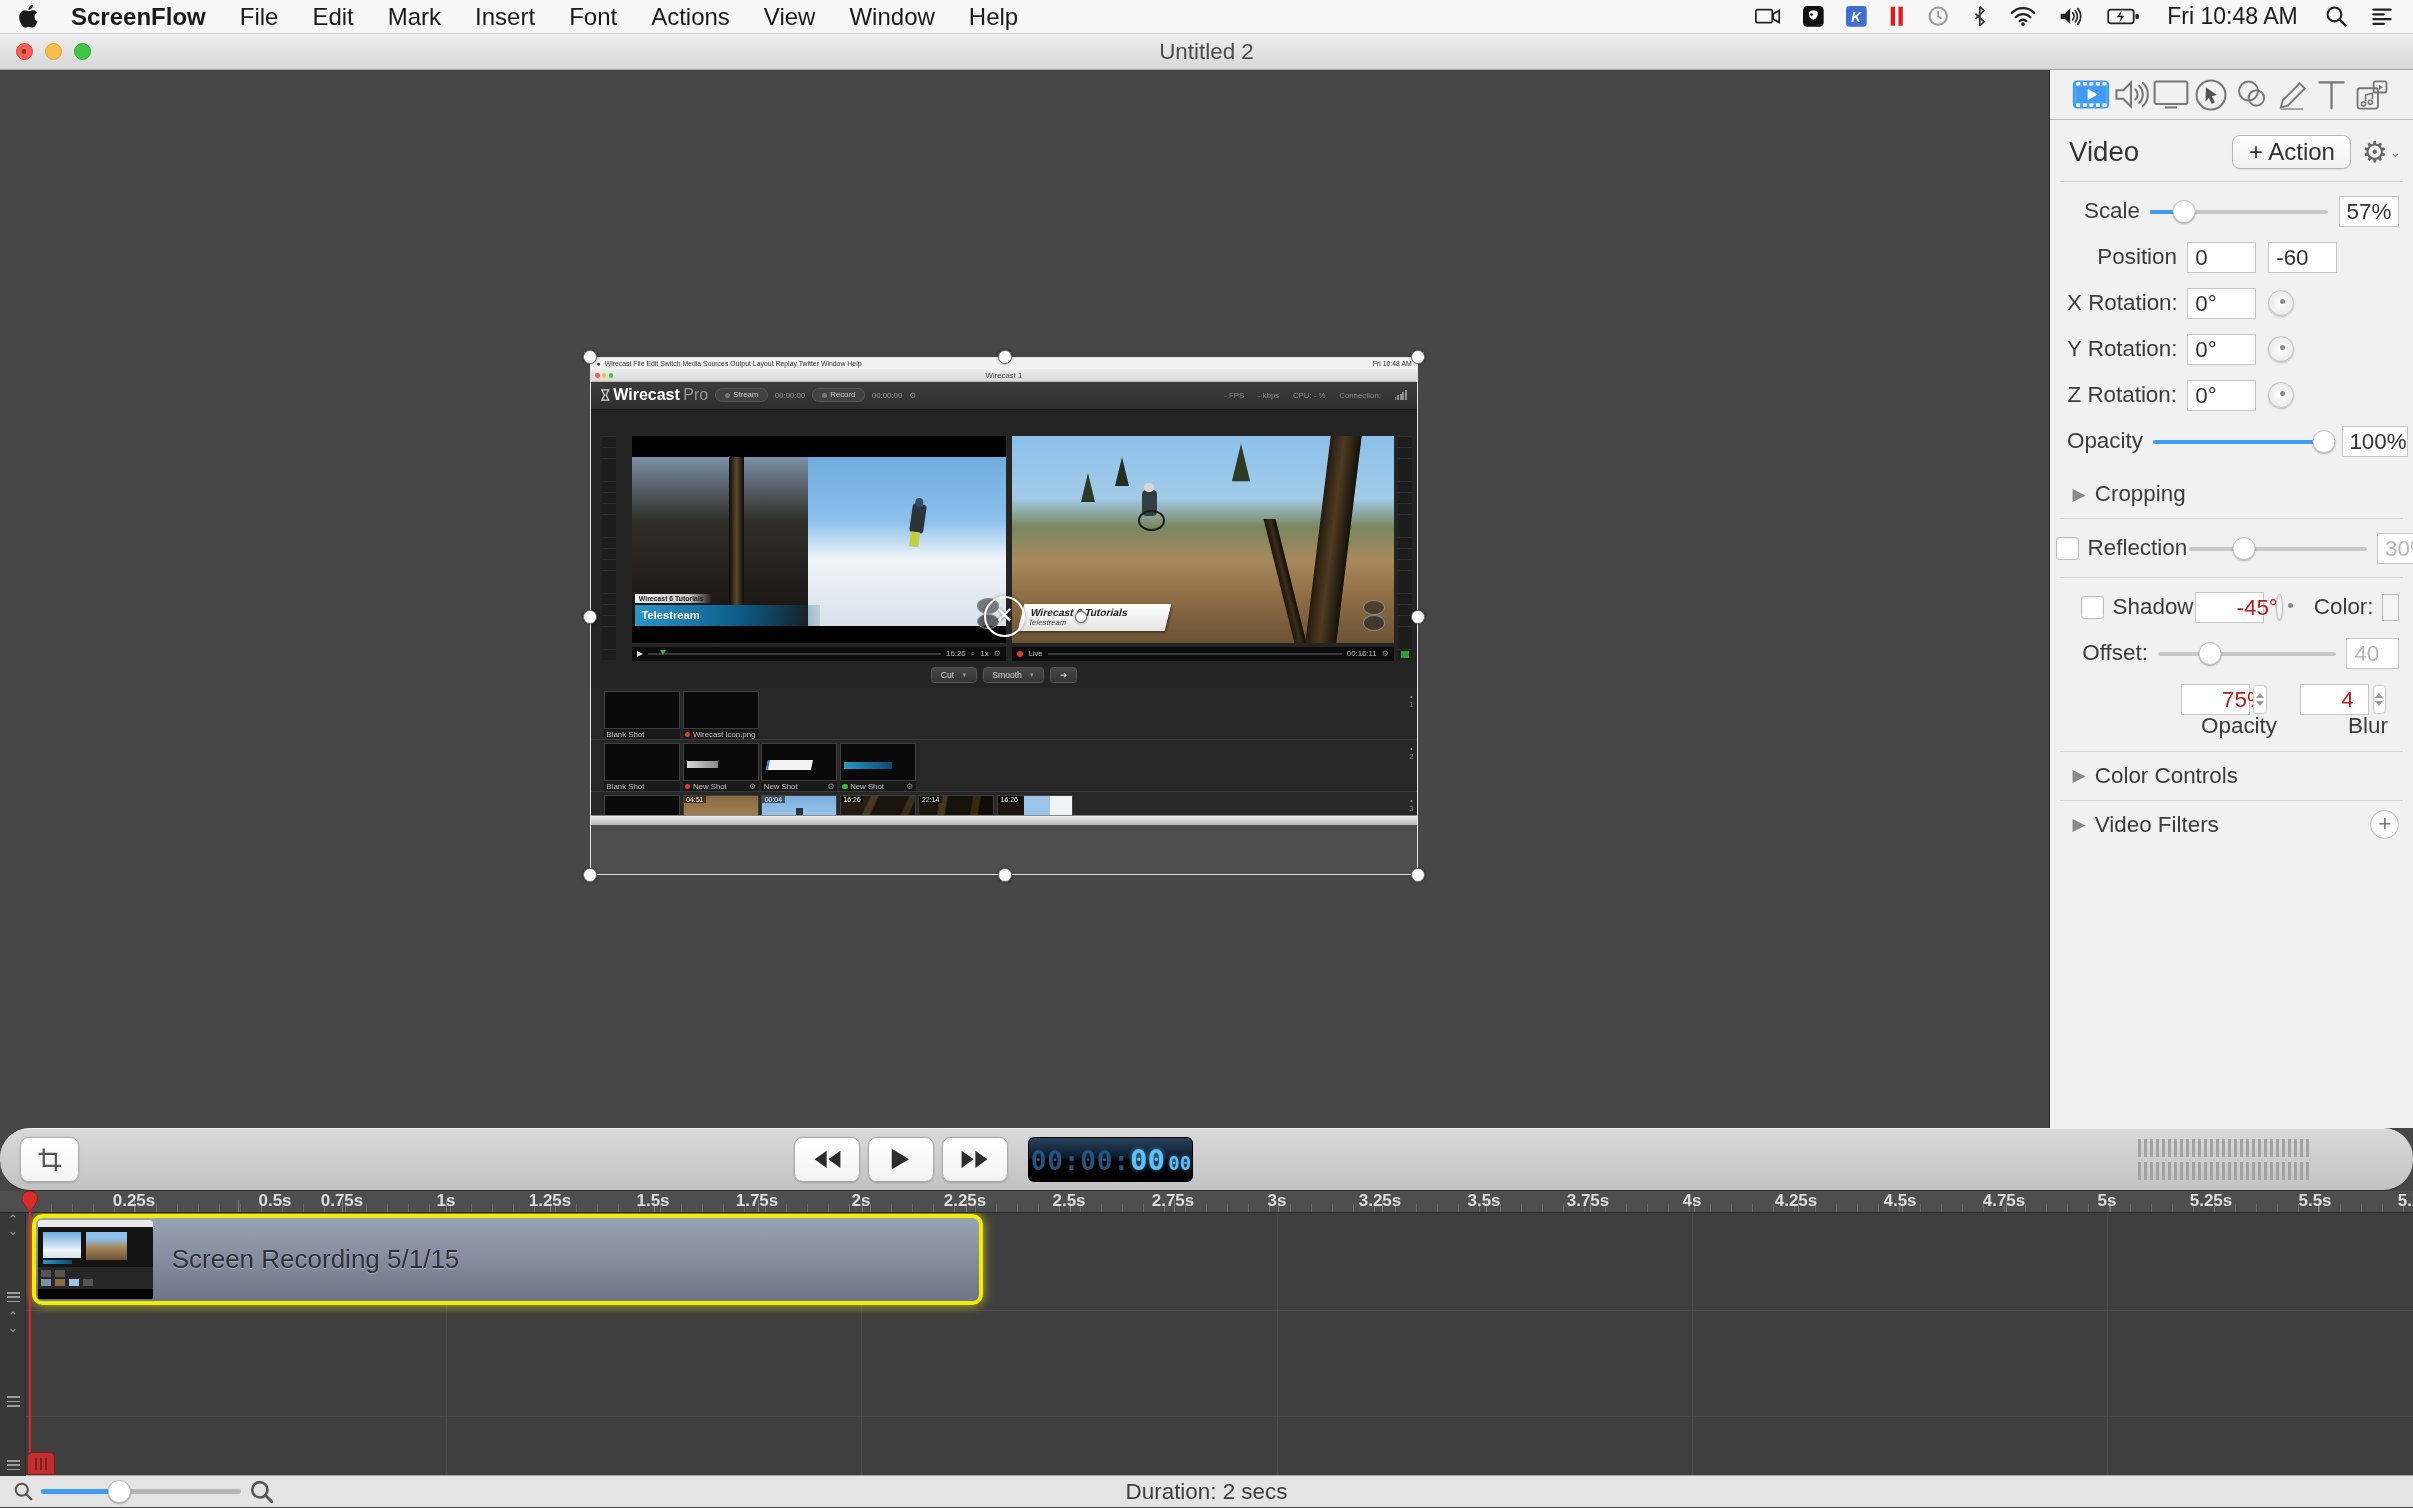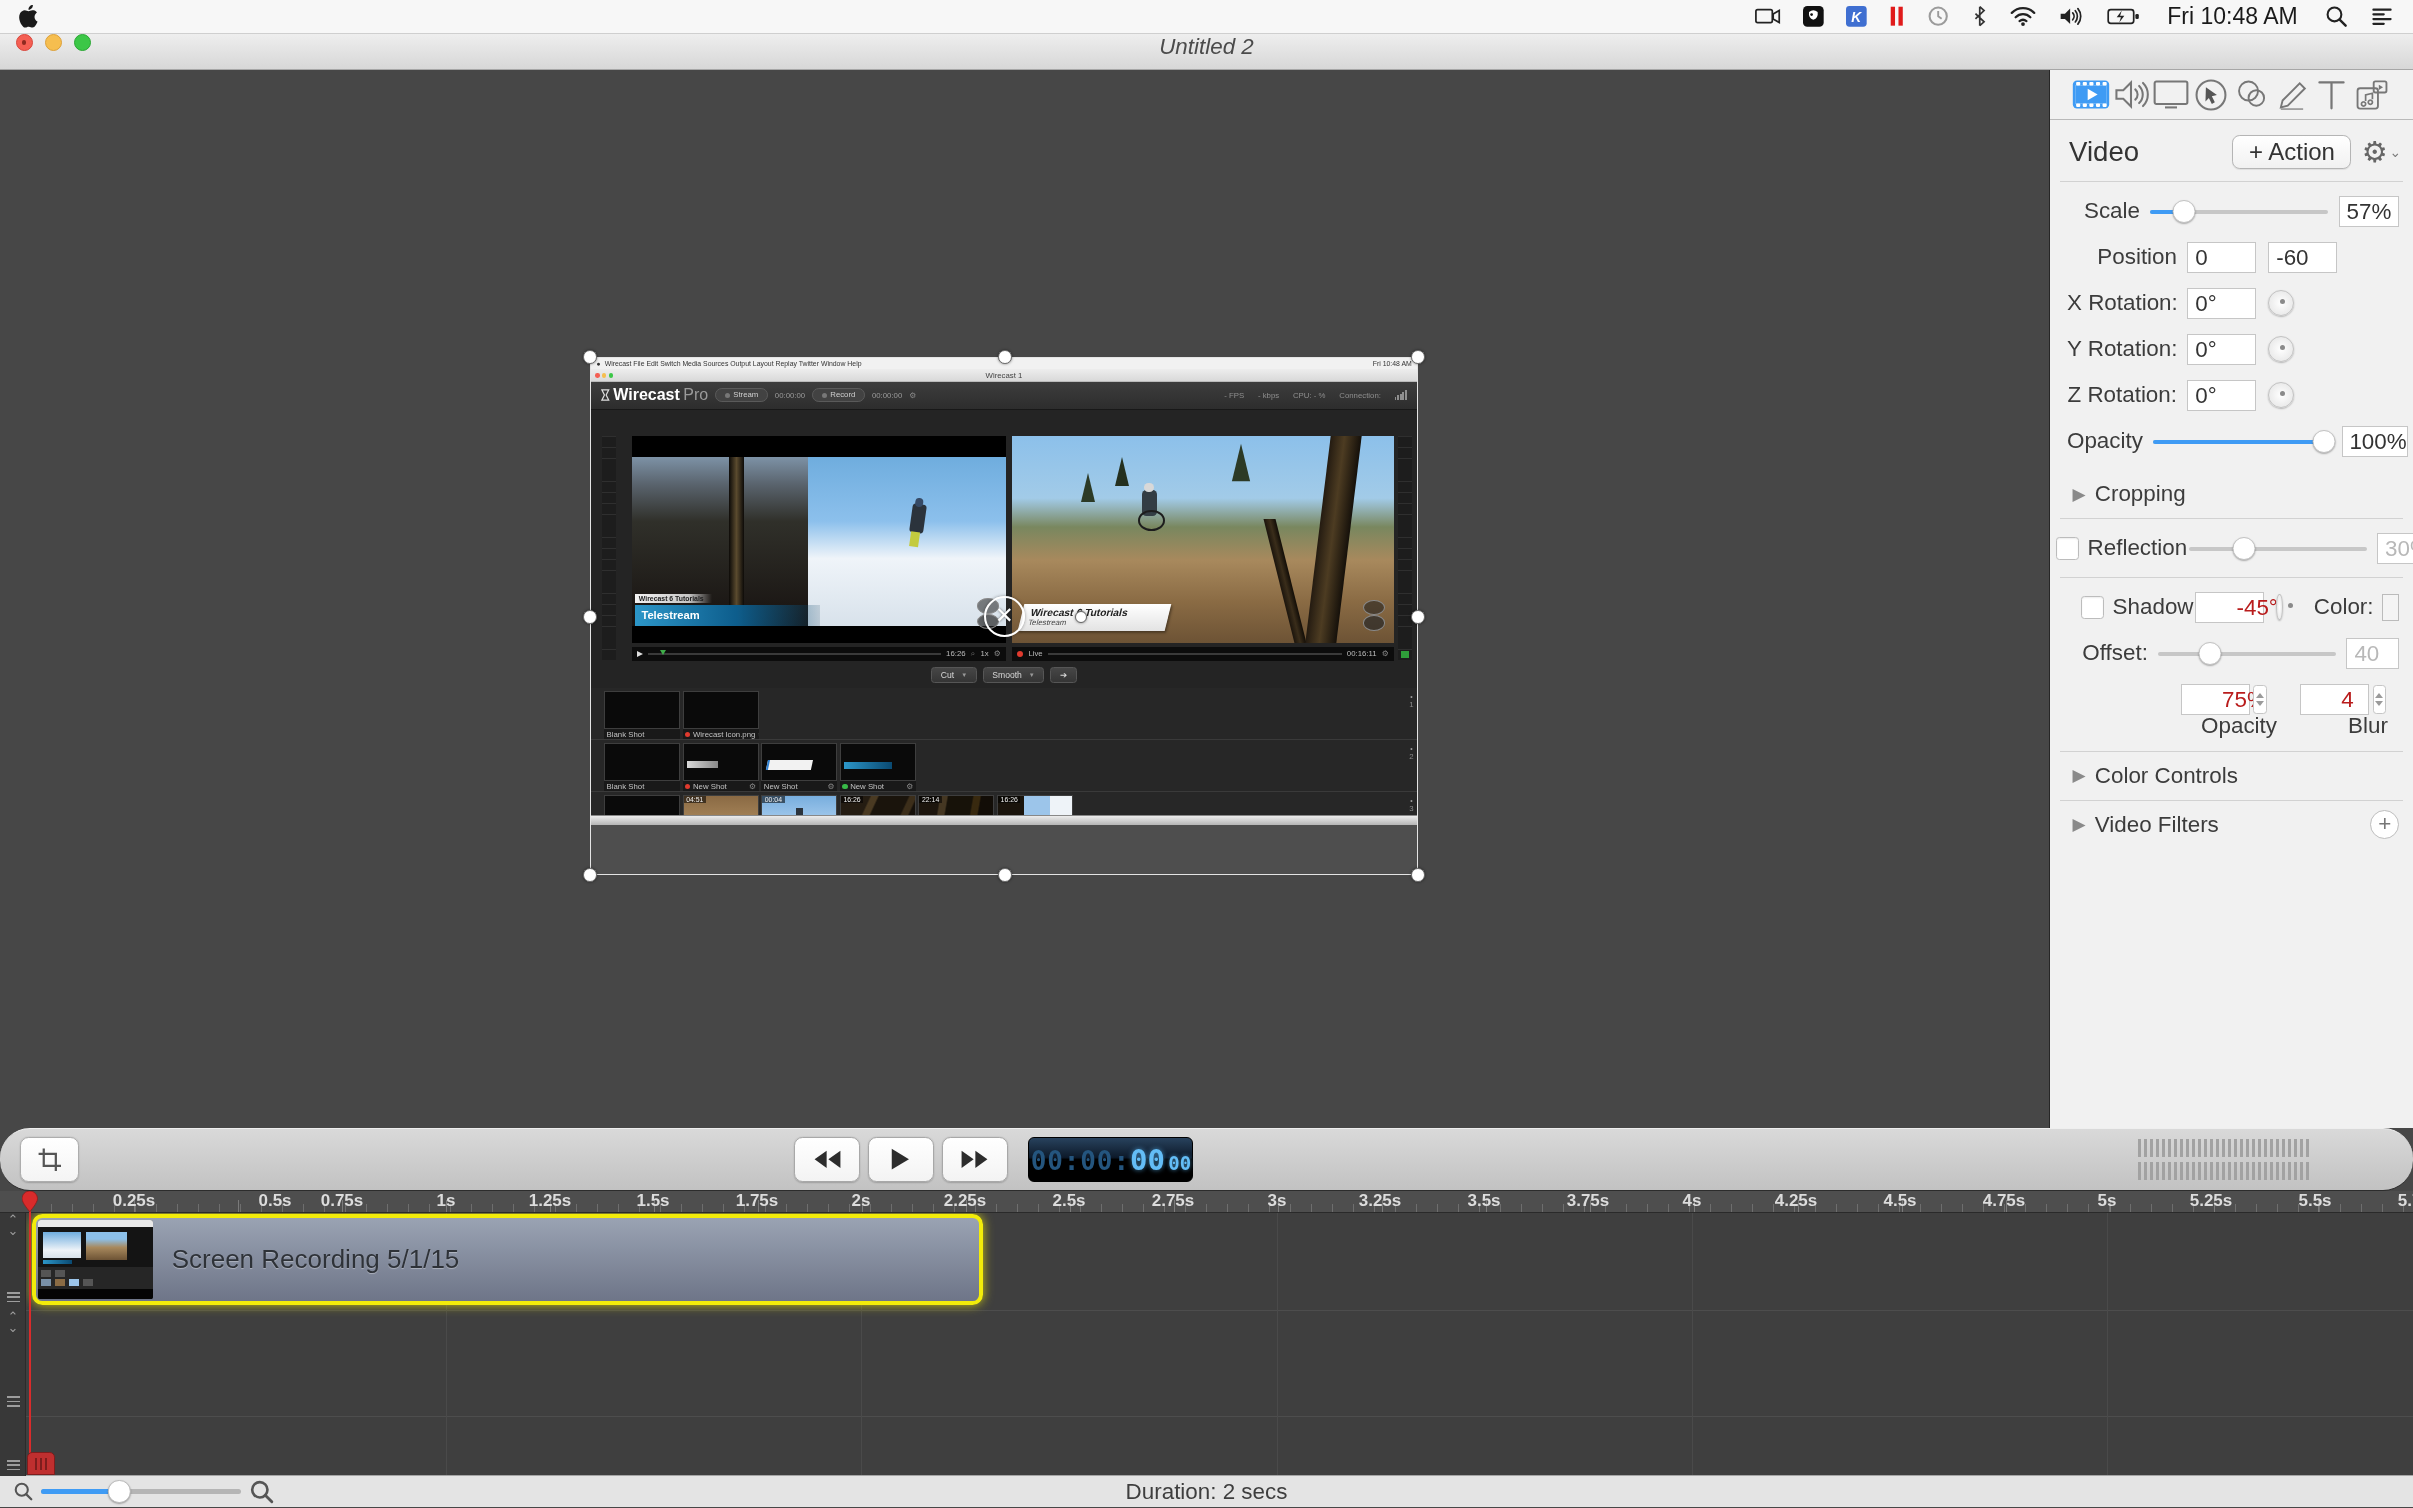--- a/index.html
+++ b/index.html
@@ -273,6 +273,18 @@
         <path fill="#1a1a1a" d="M13.9 10.6c0-2.6 2.1-3.8 2.2-3.9-1.2-1.8-3.1-2-3.7-2-1.6-.2-3.1.9-3.9.9-.8 0-2-.9-3.3-.9C3.5 4.8 1.9 5.8 1 7.4c-1.8 3.1-.5 7.7 1.3 10.2.9 1.2 1.9 2.6 3.2 2.6 1.3-.1 1.8-.8 3.3-.8 1.5 0 2 .8 3.3.8 1.4 0 2.3-1.3 3.1-2.5 1-1.4 1.4-2.8 1.4-2.9-.1 0-2.7-1-2.7-4.2zM11.4 2.9c.7-.8 1.1-2 1-3.1-1 0-2.2.7-2.9 1.5-.6.7-1.2 1.9-1 3 1.1.1 2.2-.6 2.9-1.4z"></path>
       </svg>
   </span>
+  <div id="menu-items">
+    <span class="menu-item app">ScreenFlow</span>
+  <span class="menu-item">File</span>
+      <span class="menu-item">Edit</span>
+      <span class="menu-item">Mark</span>
+      <span class="menu-item">Insert</span>
+      <span class="menu-item">Font</span>
+      <span class="menu-item">Actions</span>
+      <span class="menu-item">View</span>
+      <span class="menu-item">Window</span>
+      <span class="menu-item">Help</span>
+    </div>
   <div id="menu-status">
     <span>
         <svg width="26" height="19" viewBox="0 0 30 22">

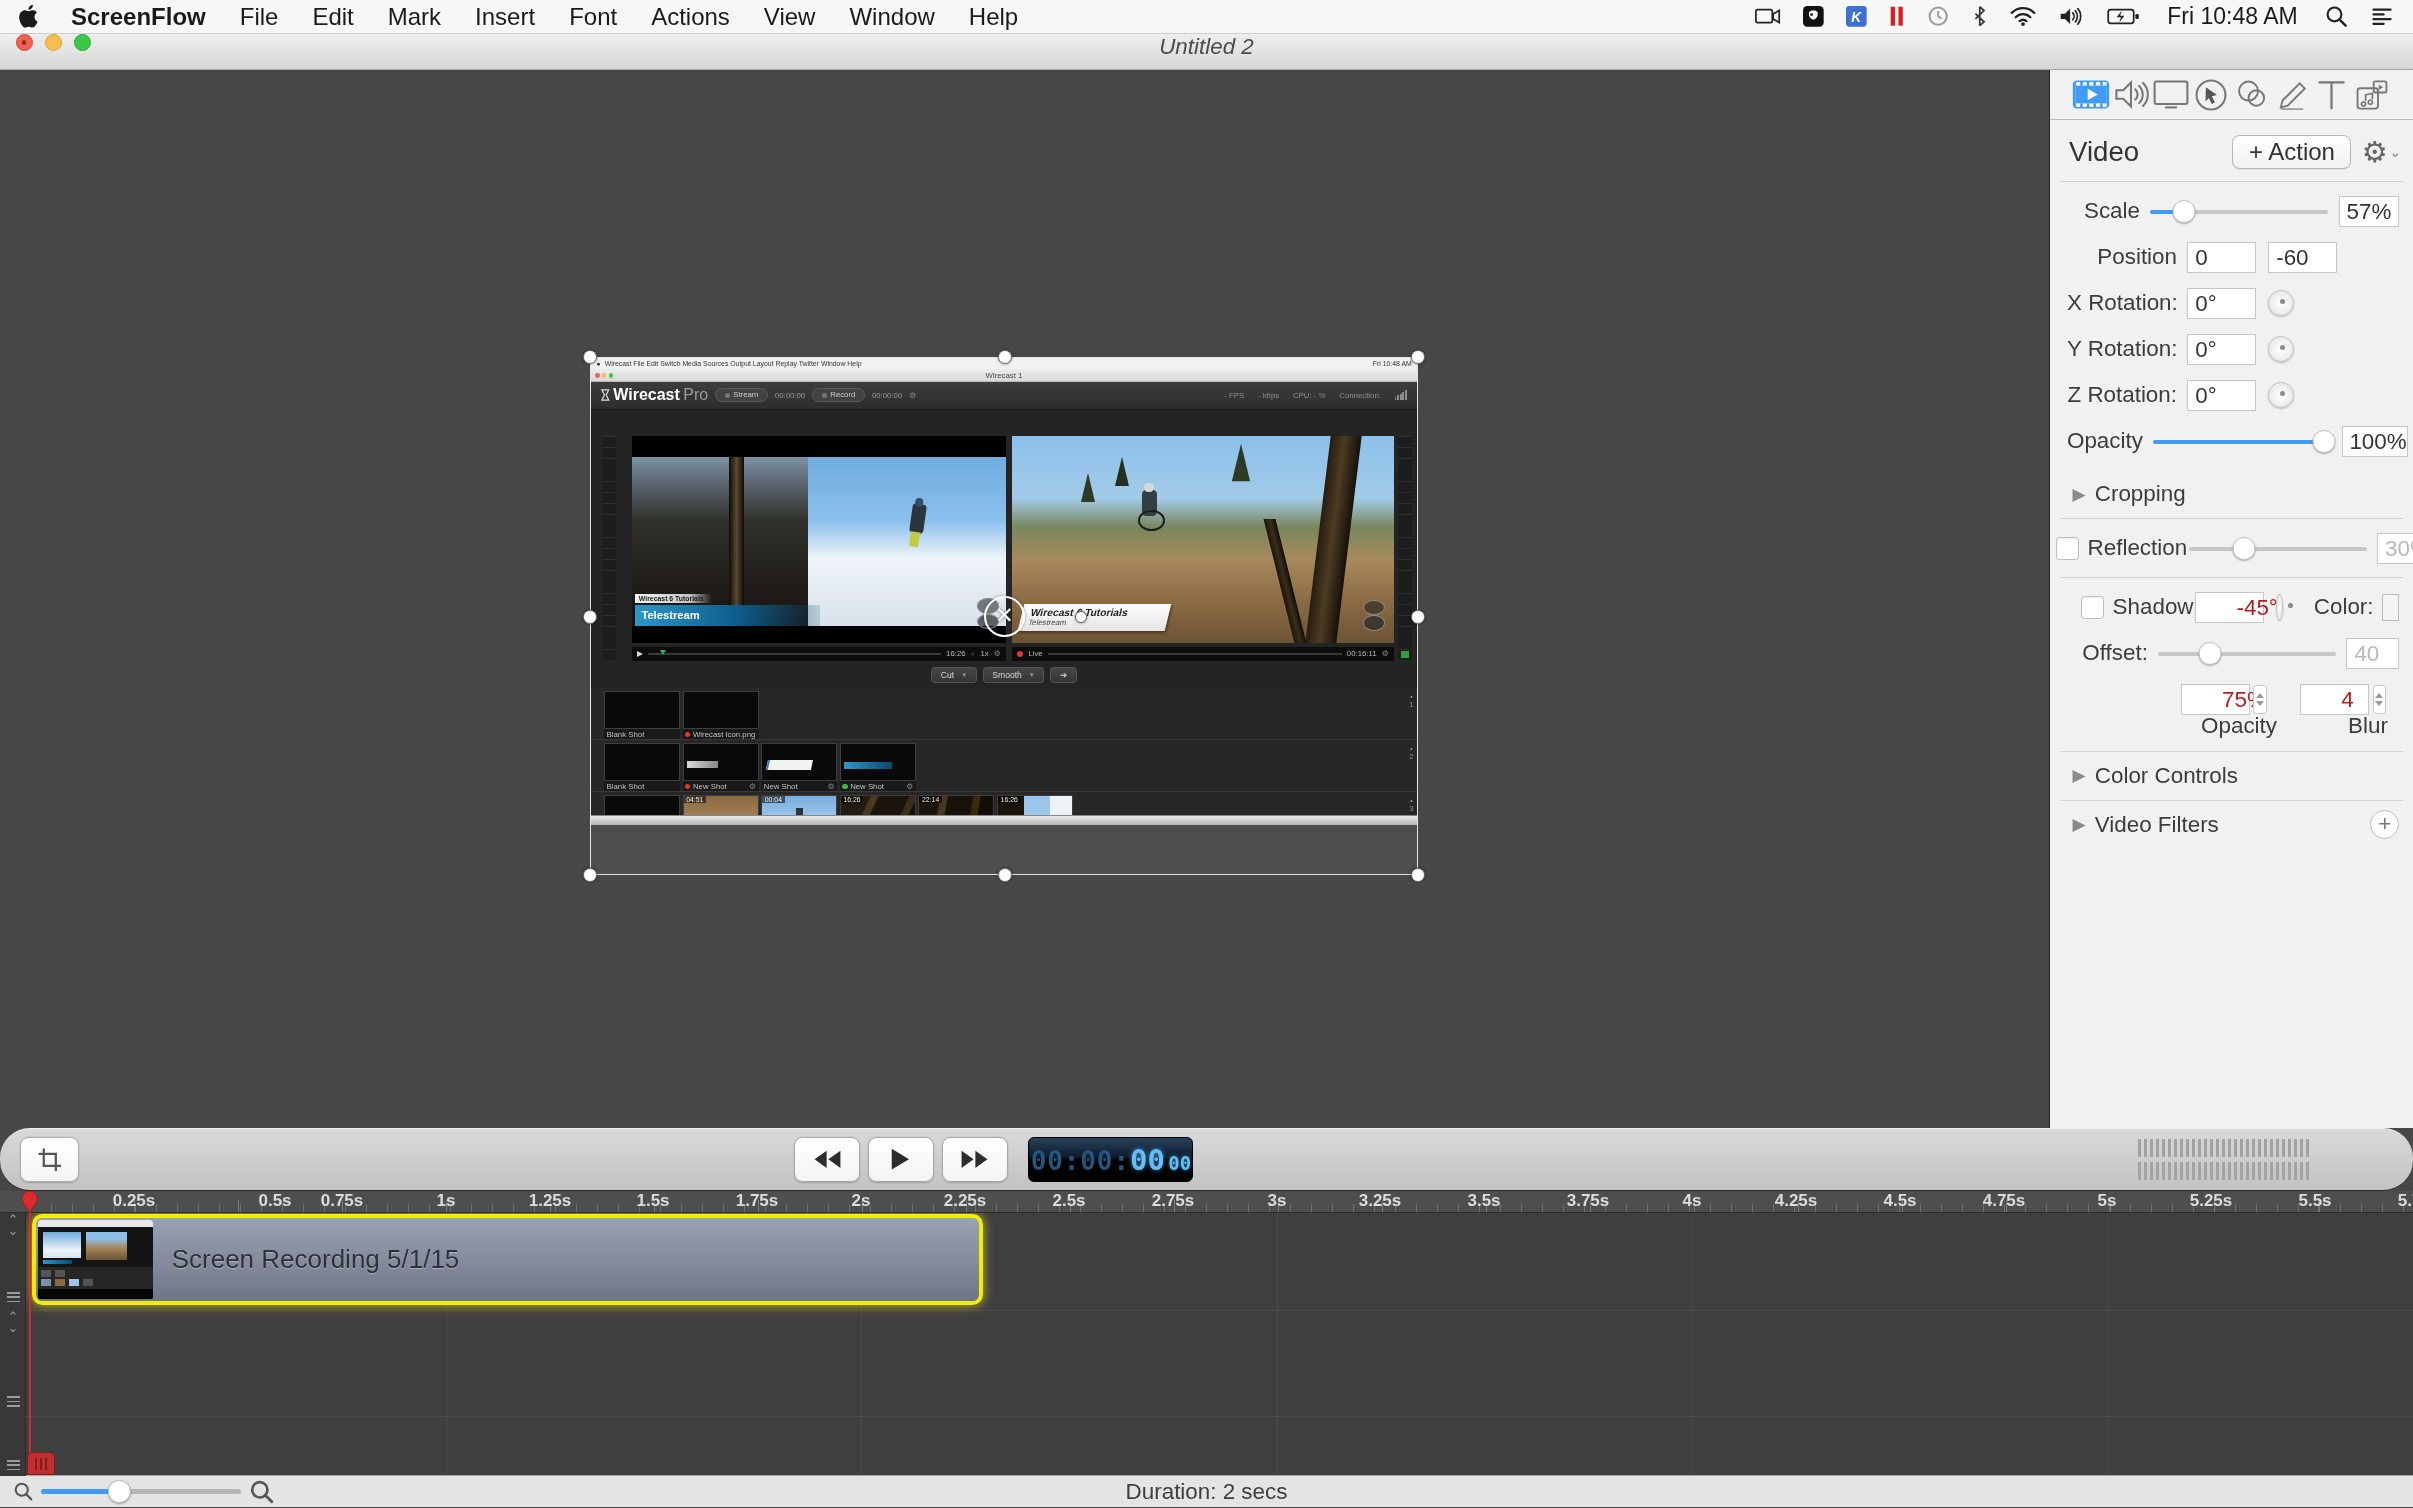--- a/index.html
+++ b/index.html
@@ -20,7 +20,7 @@
 
   
   #titlebar { height:36px; background:linear-gradient(#eeeeee,#d7d7d7);
-              border-bottom:0.9px solid #a6a6a6; position:relative; display:flex; align-items:flex-start;font-style:italic; }
+              border-bottom:0.9px solid #a6a6a6; position:relative; display:flex; align-items:center; }
   .traffic { display:flex; gap:12px; margin-left:15.5px; }
   .tl { width:17px; height:17px; border-radius:50%; position:relative; }
   .tl.red { background:#f45f53; border:0.9px solid #d8463c; }

